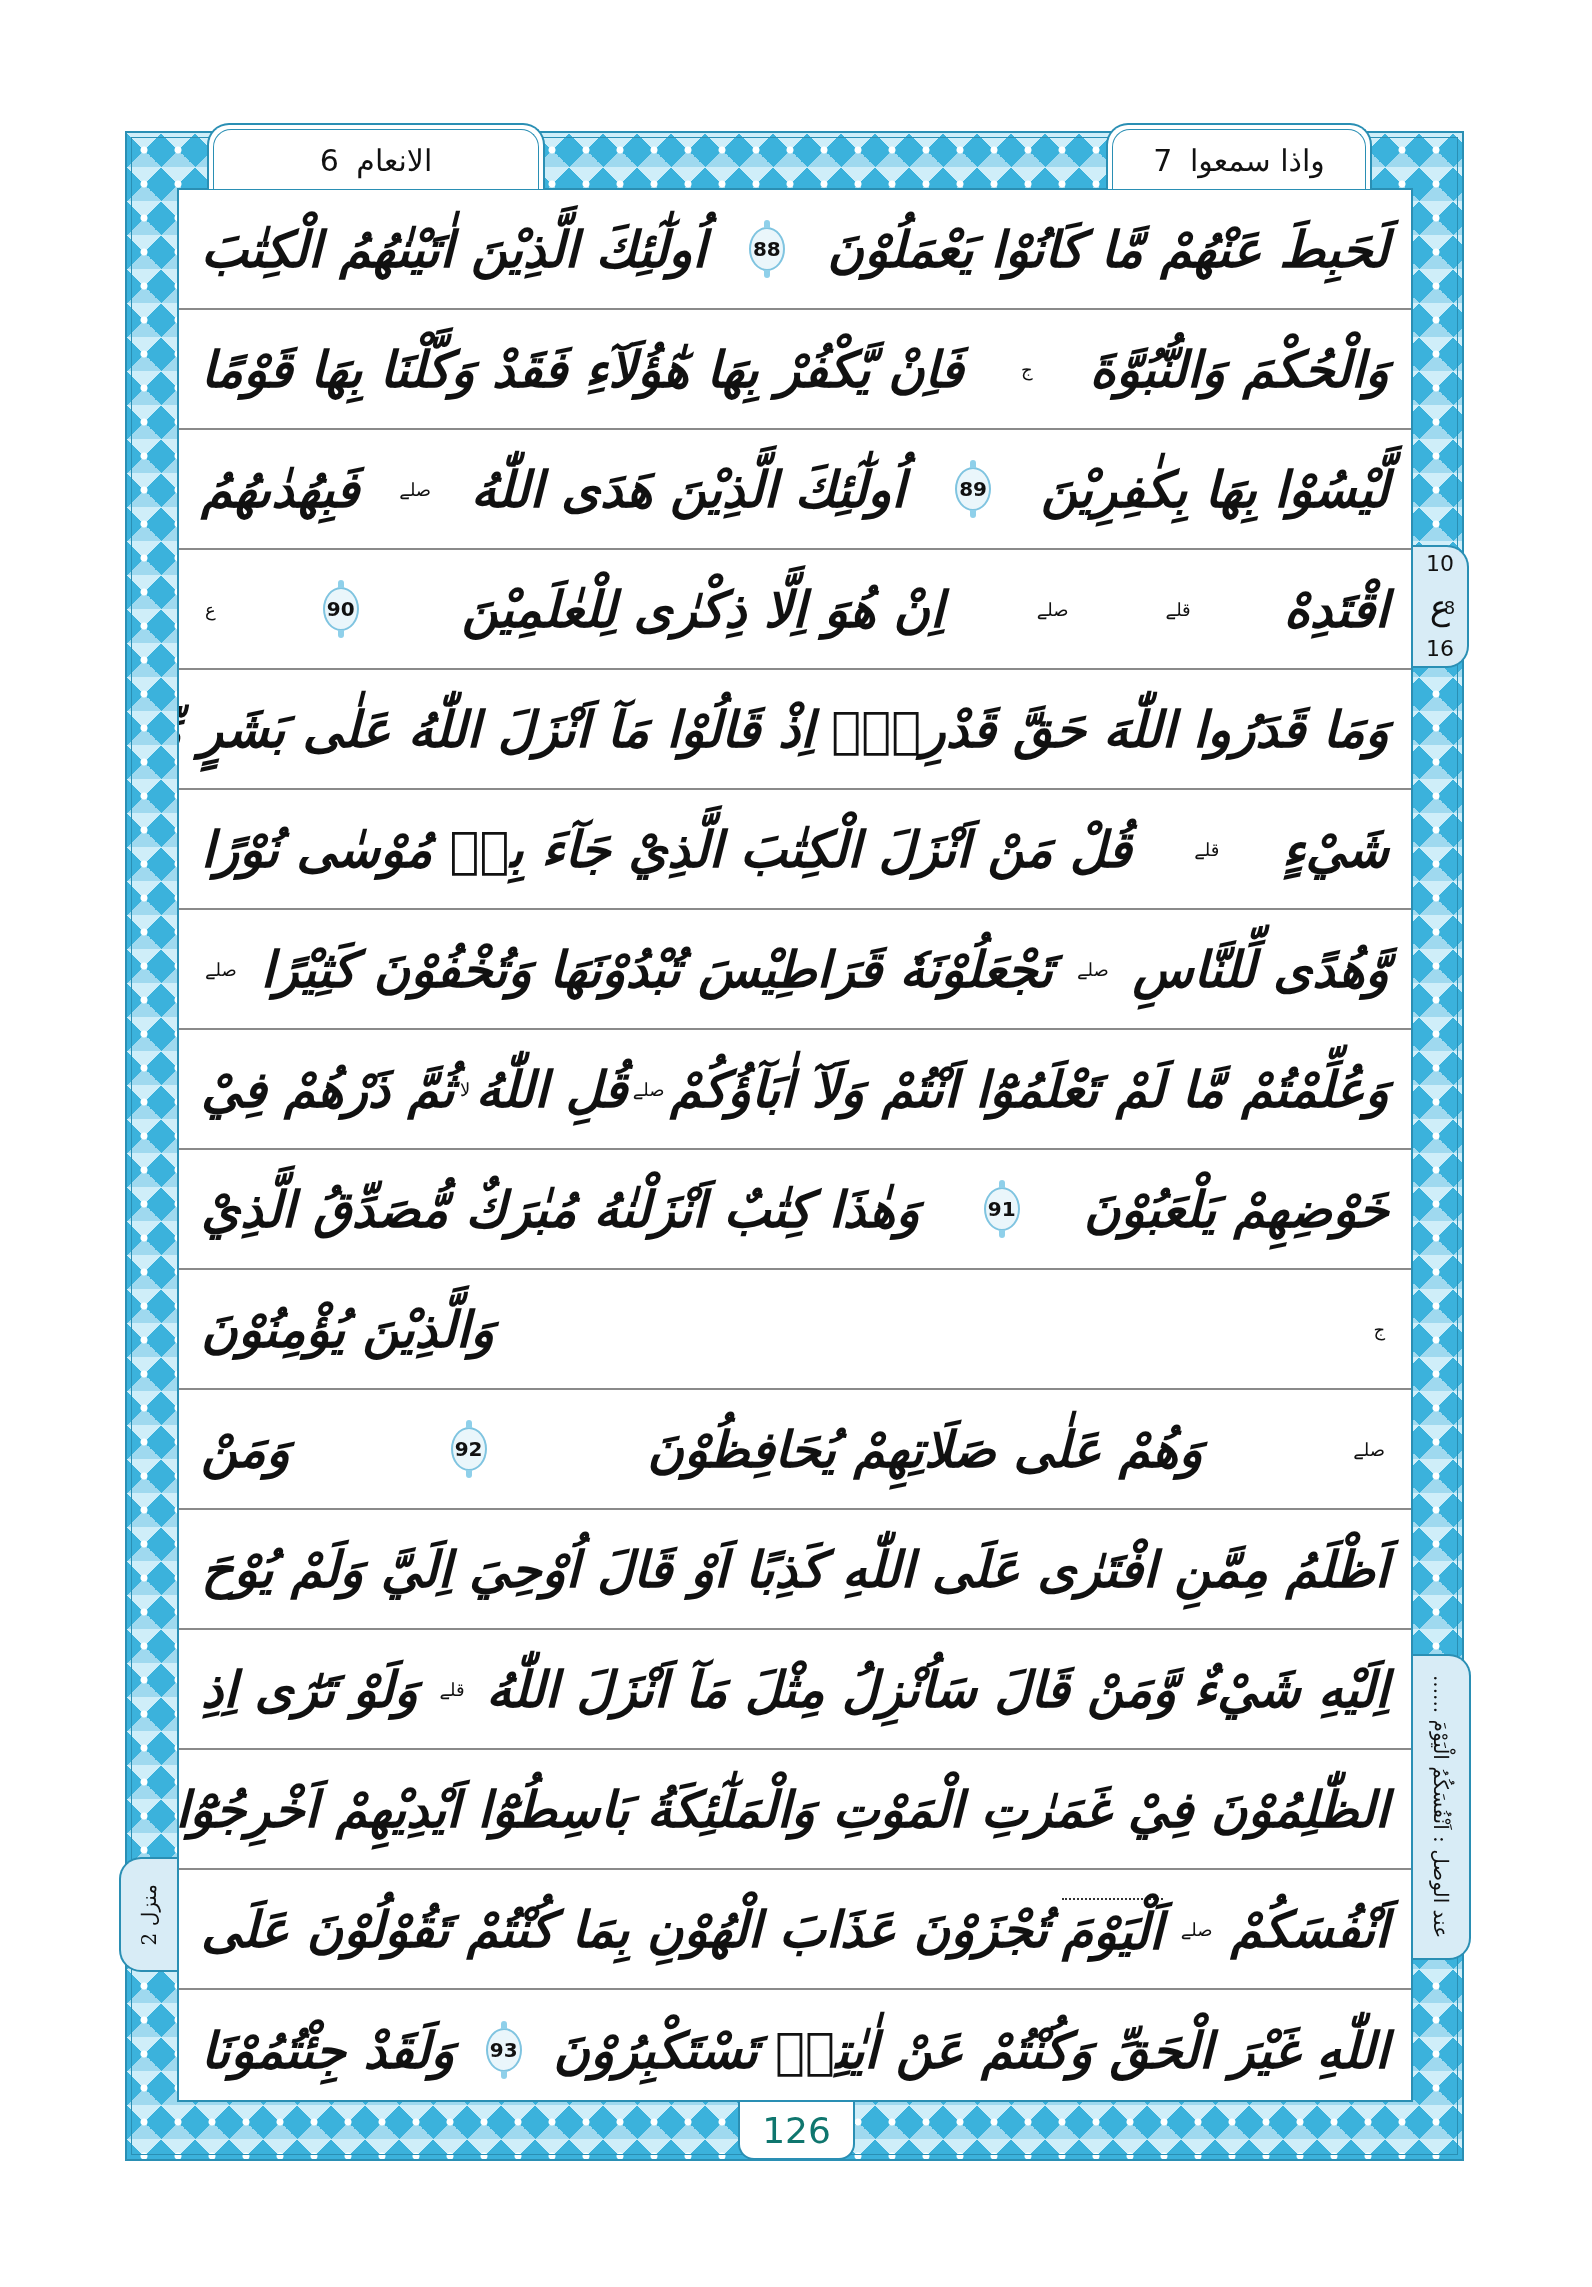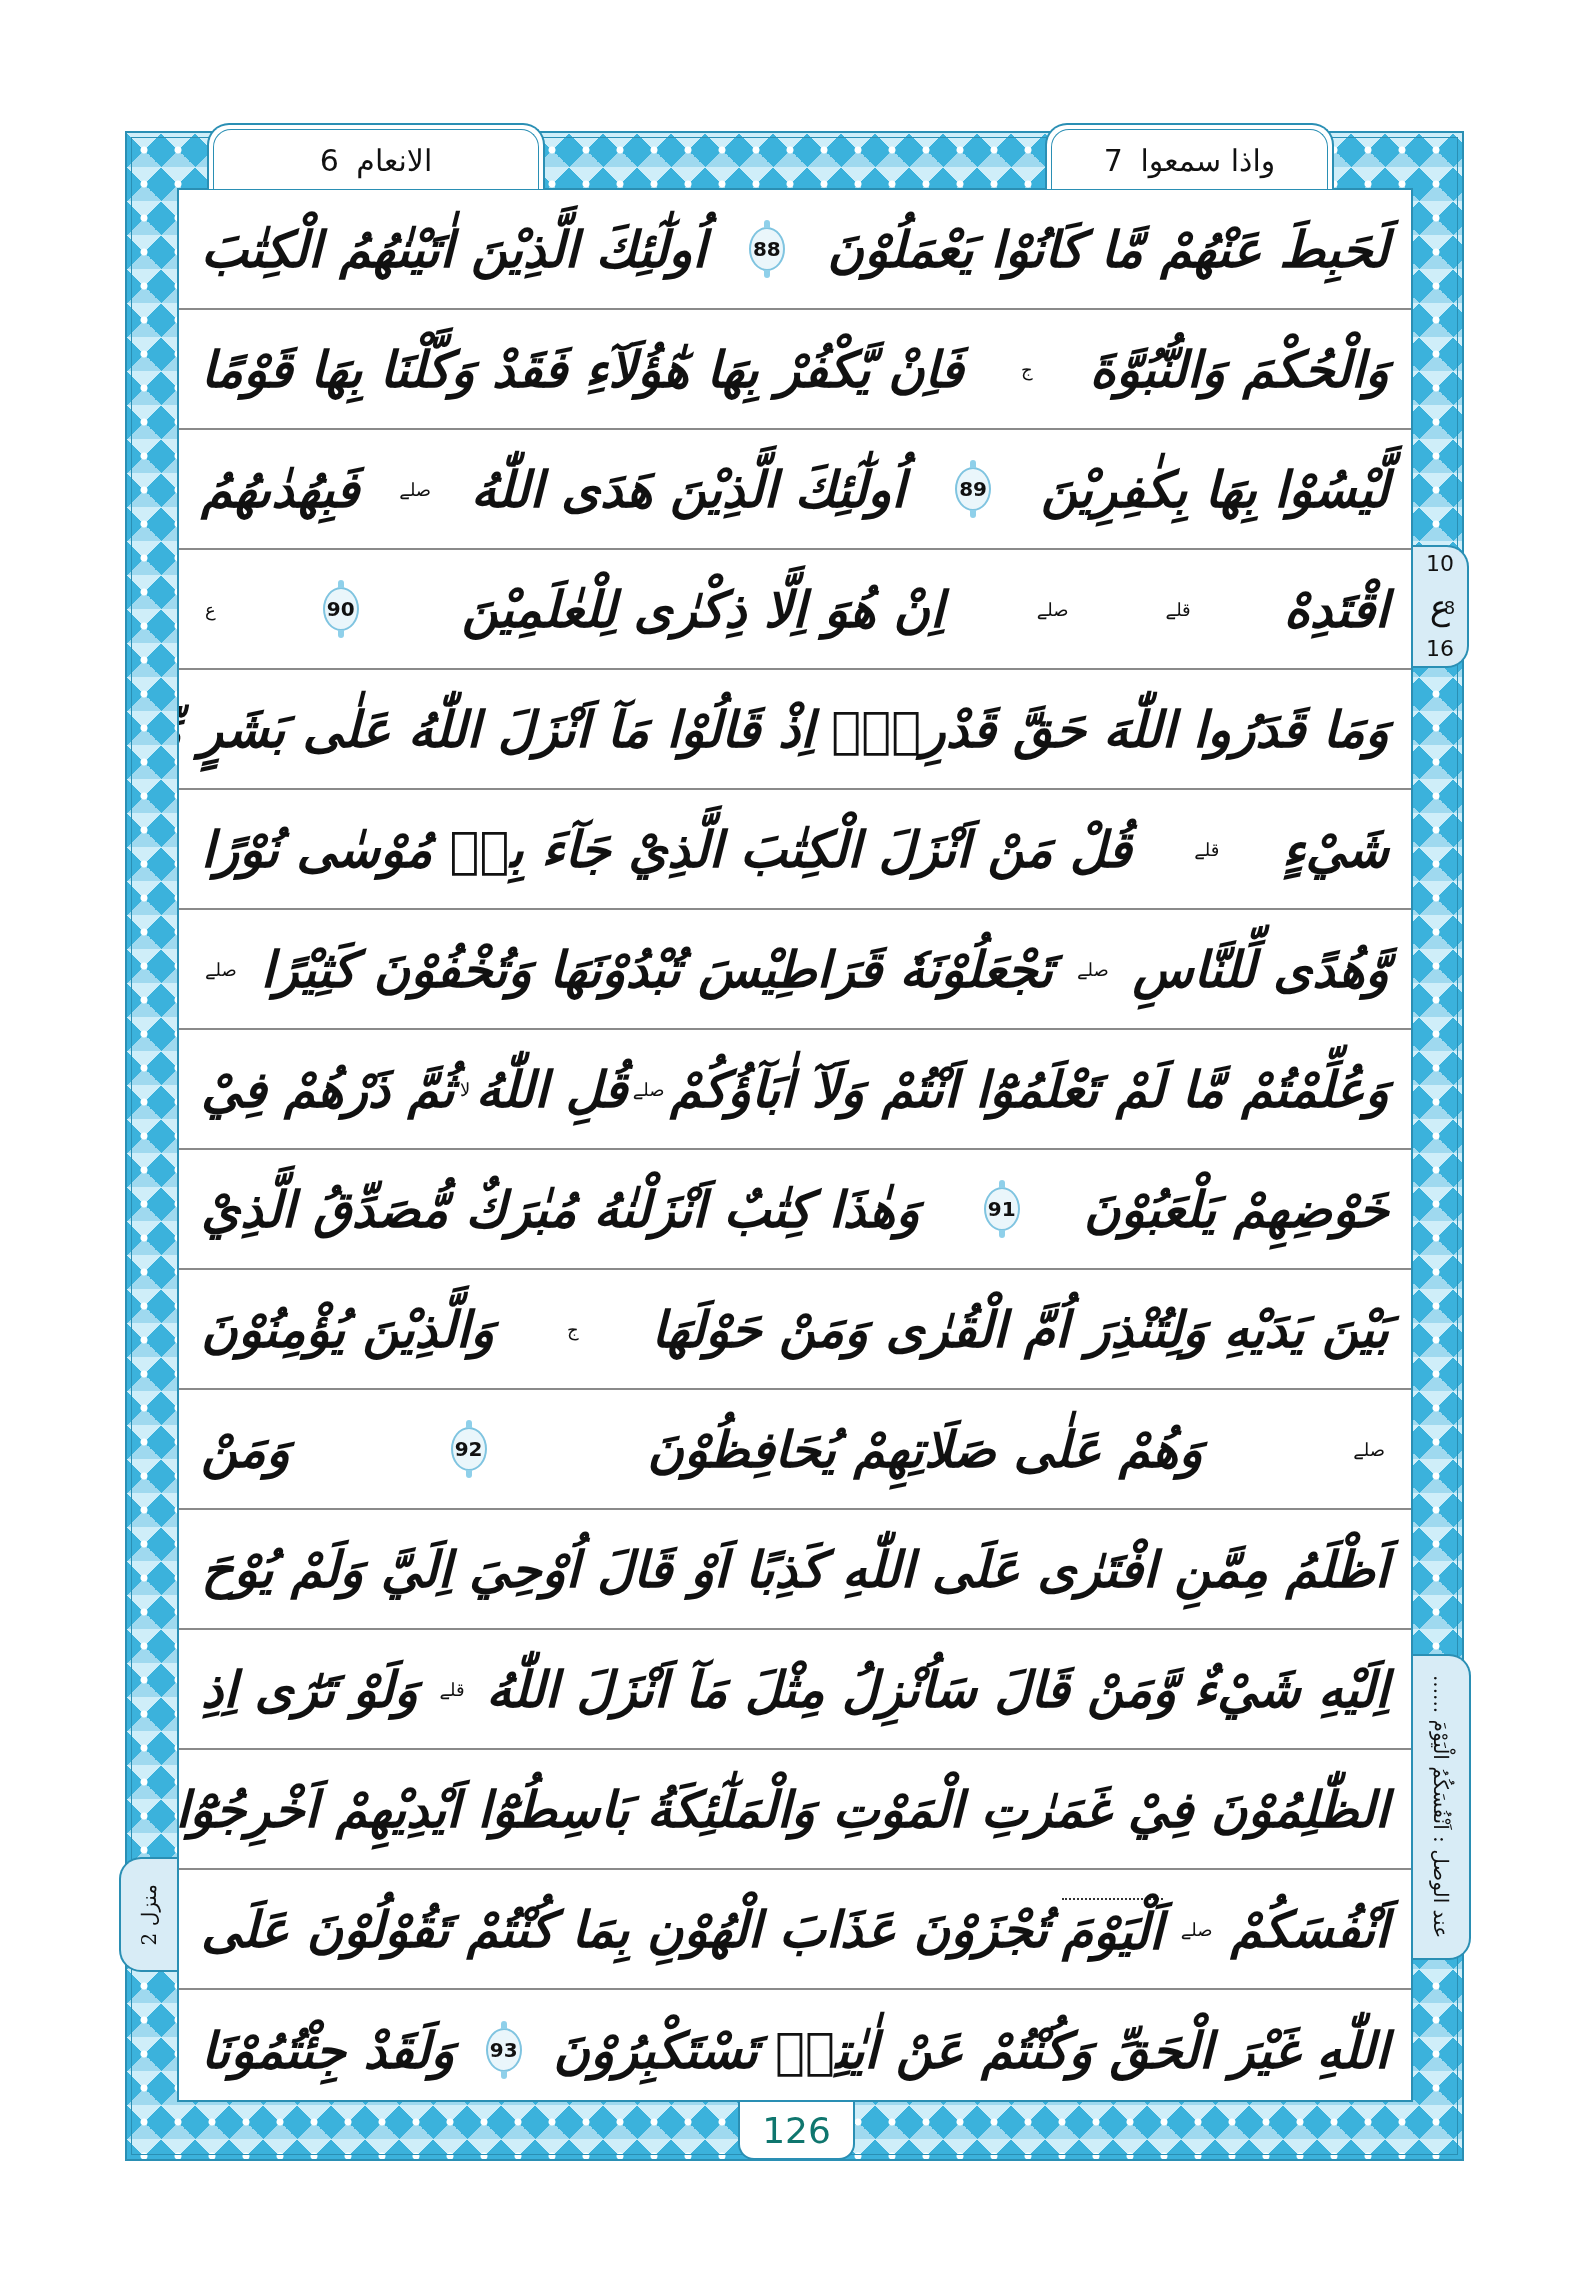--- a/index.html
+++ b/index.html
@@ -30,7 +30,7 @@
     border-bottom: none; border-radius: 18px 18px 0 0;
   }
   .header-left  { left: 207px;  width: 338px; }
-  .header-right { left: 1045px; width: 289px; }
+  .header-right { left: 1106px; width: 266px; }
   .header-text {
     direction: rtl; font-family: "DejaVu Serif", serif; font-size: 30px; color: #111;
     position: relative; z-index: 1; padding-top: 6px;

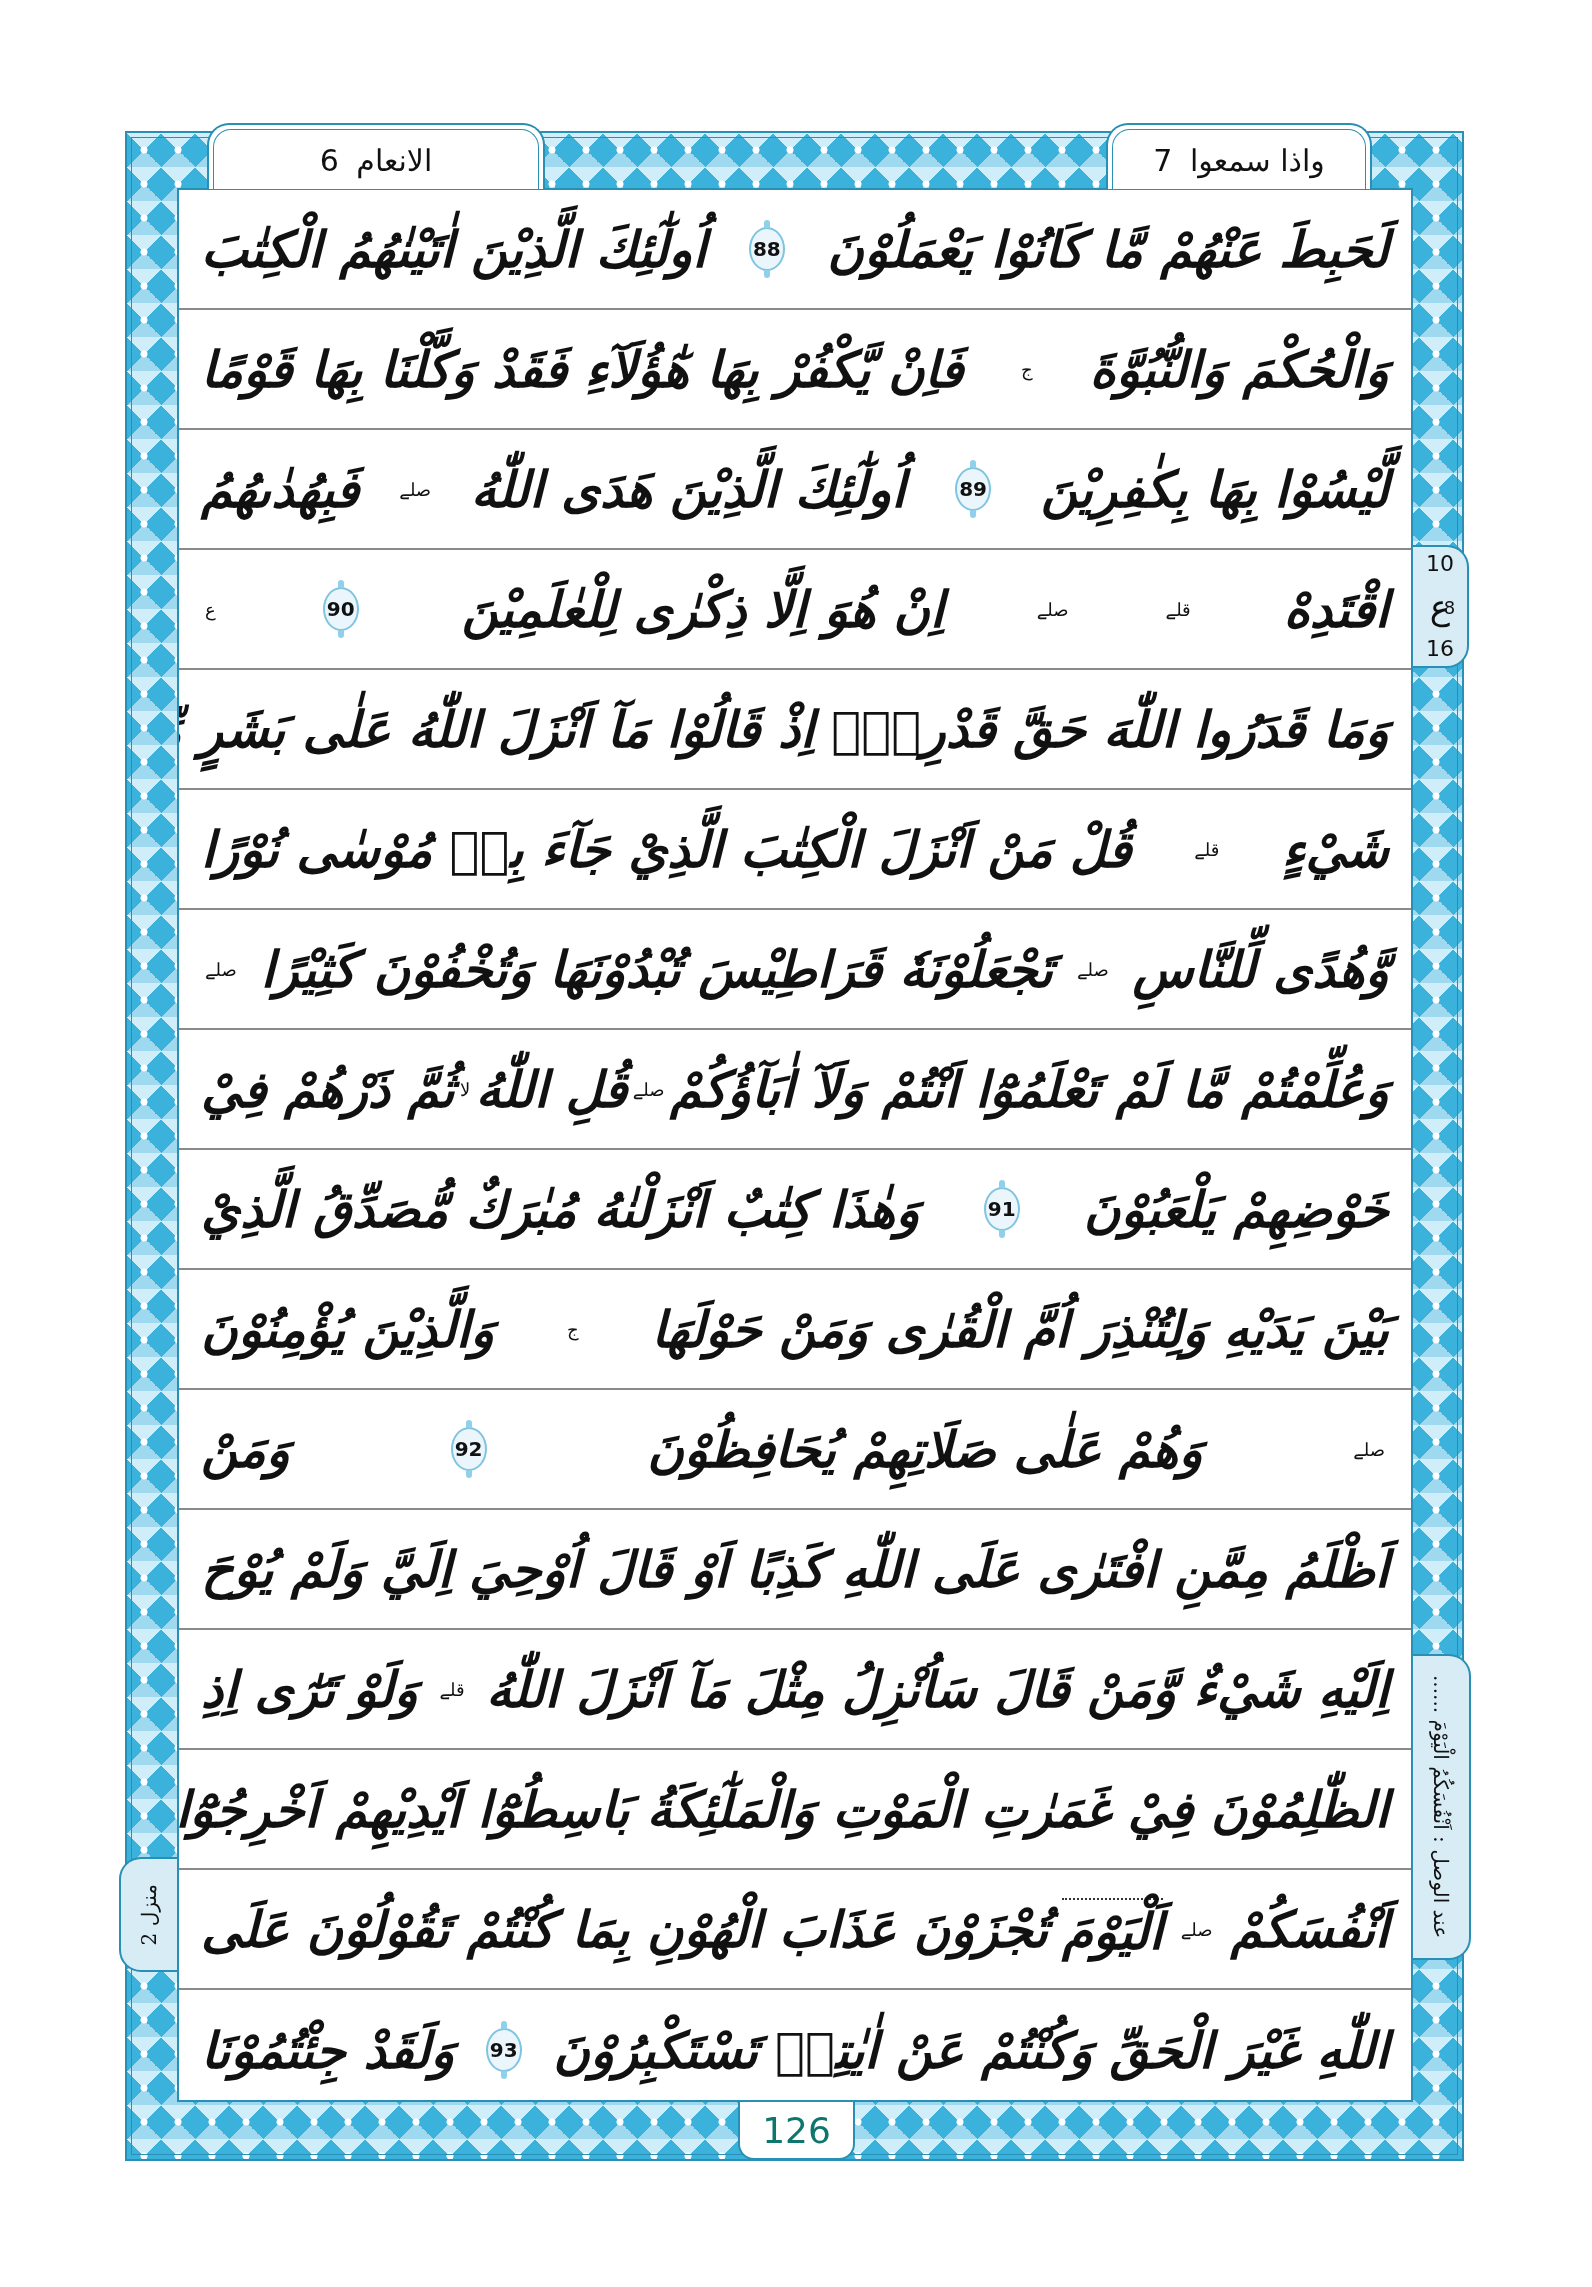--- a/index.html
+++ b/index.html
@@ -217,7 +217,6 @@
     </div>
     <div class="line">
       <div class="line-inner">
-        <span class="seg">بَيْنَ يَدَيْهِ وَلِتُنْذِرَ اُمَّ الْقُرٰى وَمَنْ حَوْلَهَا</span>
         <span class="waqf">ج</span>
         <span class="seg">وَالَّذِيْنَ يُؤْمِنُوْنَ</span>
       </div>

